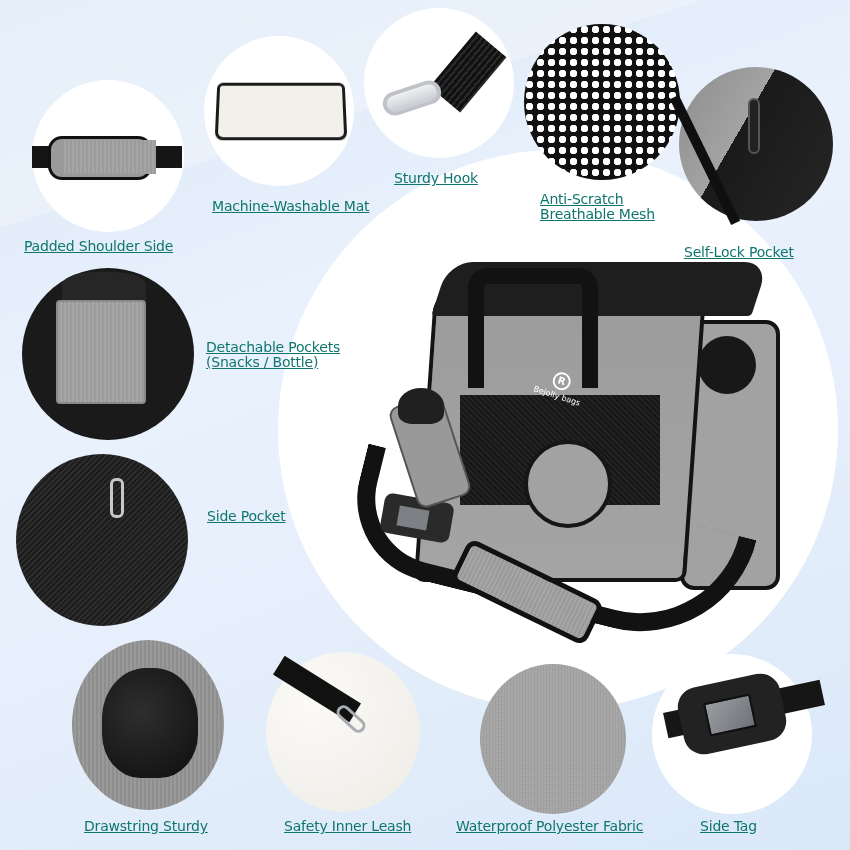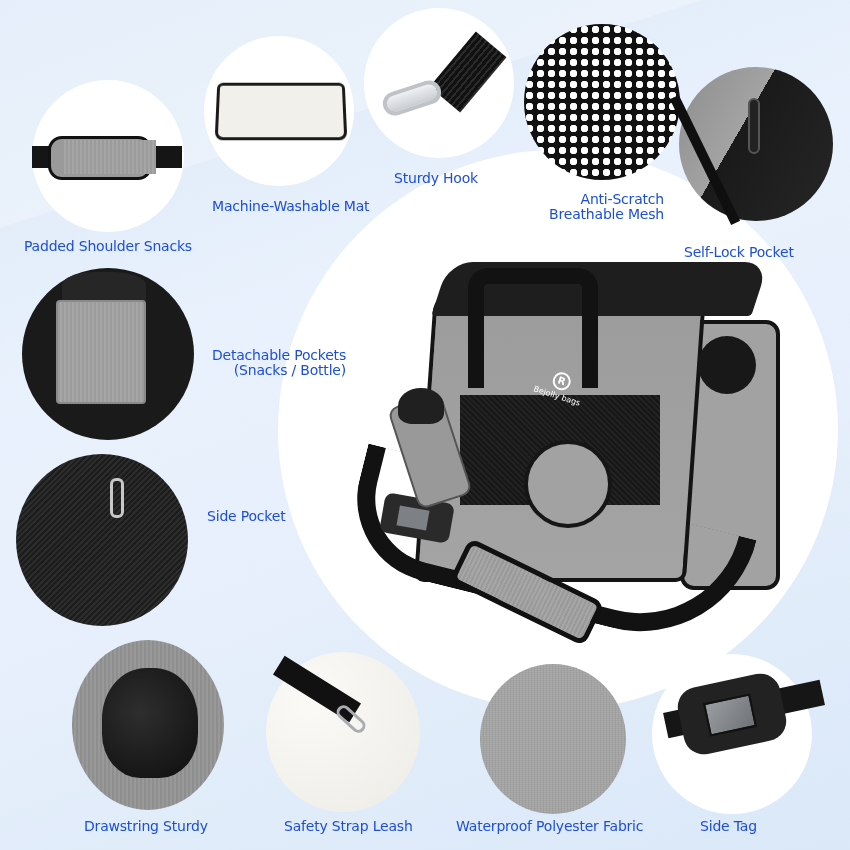--- a/index.html
+++ b/index.html
@@ -26,8 +26,8 @@
     position: absolute; border-radius: 50%; overflow: hidden; background: #fff;
   }
   .label {
-    position: absolute; font-size: 14px; line-height: 16px; text-align: right;
-    color: #1d4ed8; white-space: nowrap; letter-spacing: -0.2px;
+    position: absolute; font-size: 14px; line-height: 16px; text-align: left;
+    color: #0f766e; white-space: nowrap; letter-spacing: -0.2px; text-decoration: underline;
   }
   .label.two { line-height: 15px; }
 

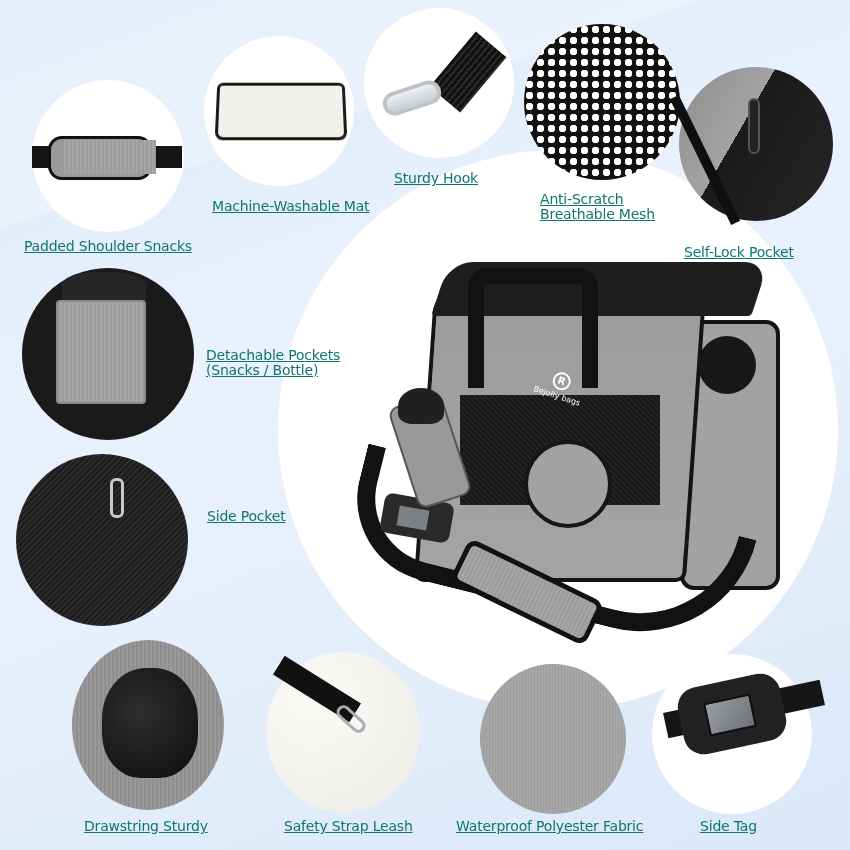--- a/index.html
+++ b/index.html
@@ -234,7 +234,7 @@
 <div class="strap-band"></div>
 <div class="strap-pad"></div>
 <div class="strap-band-inner"></div>
-<div class="label" style="left:24px;top:238px;">Padded Shoulder Snacks</div>
+<div class="label" style="left:24px;top:238px;">Padded Shoulder Side</div>
 
 <div class="circle" style="left:204px;top:36px;width:150px;height:150px;"></div>
 <div class="mat"></div>

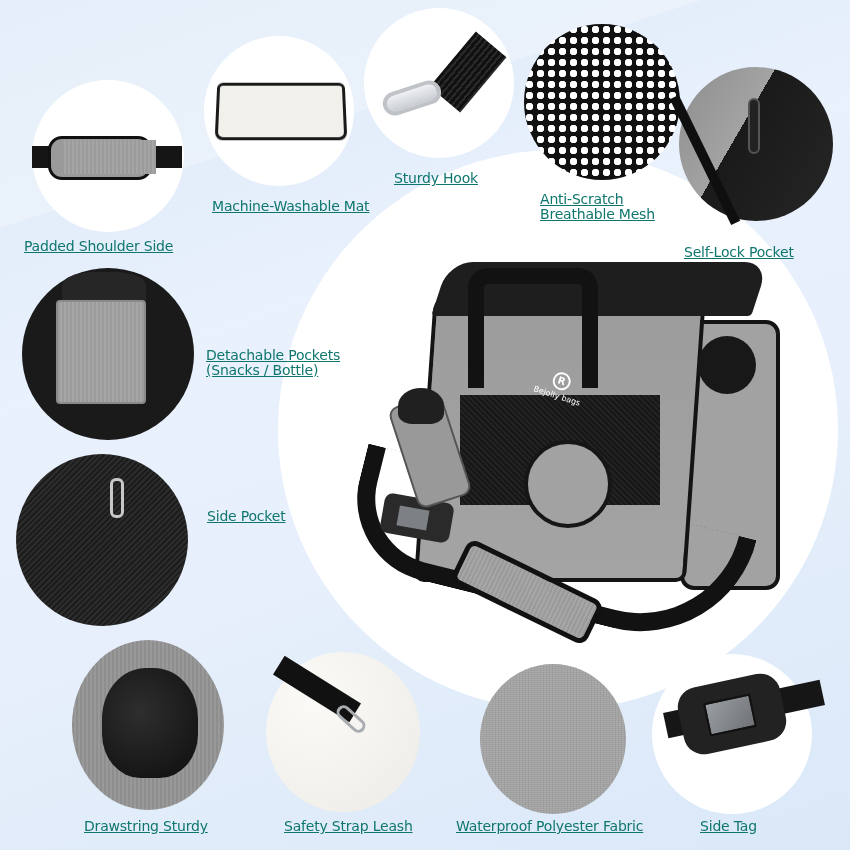--- a/index.html
+++ b/index.html
@@ -259,7 +259,7 @@
 <div class="circle pocket-bg" style="left:22px;top:268px;width:172px;height:172px;"></div>
 <div class="pocket-top"></div>
 <div class="pocket-body"></div>
-<div class="label two" style="left:206px;top:340px;width:140px;margin-top:8px;">
+<div class="label two" style="left:206px;top:340px;width:140px;">
   <div>Detachable Pockets</div>
   <div>(Snacks / Bottle)</div>
 </div>

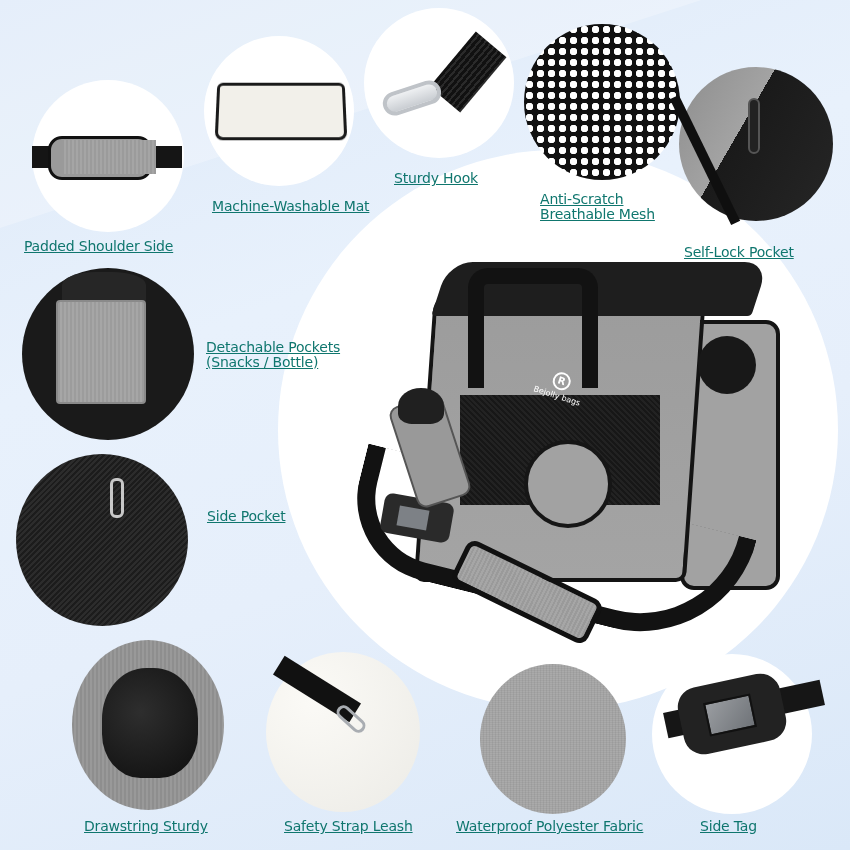--- a/index.html
+++ b/index.html
@@ -275,7 +275,7 @@
 <div class="circle fleece-bg" style="left:266px;top:652px;width:154px;height:160px;"></div>
 <div class="leash-strap"></div>
 <div class="leash-clip"></div>
-<div class="label" style="left:284px;top:818px;">Safety Strap Leash</div>
+<div class="label" style="left:284px;top:818px;">Safety Inner Leash</div>
 
 <div class="circle fabric-bg" style="left:480px;top:664px;width:146px;height:150px;"></div>
 <div class="label" style="left:456px;top:818px;">Waterproof Polyester Fabric</div>

